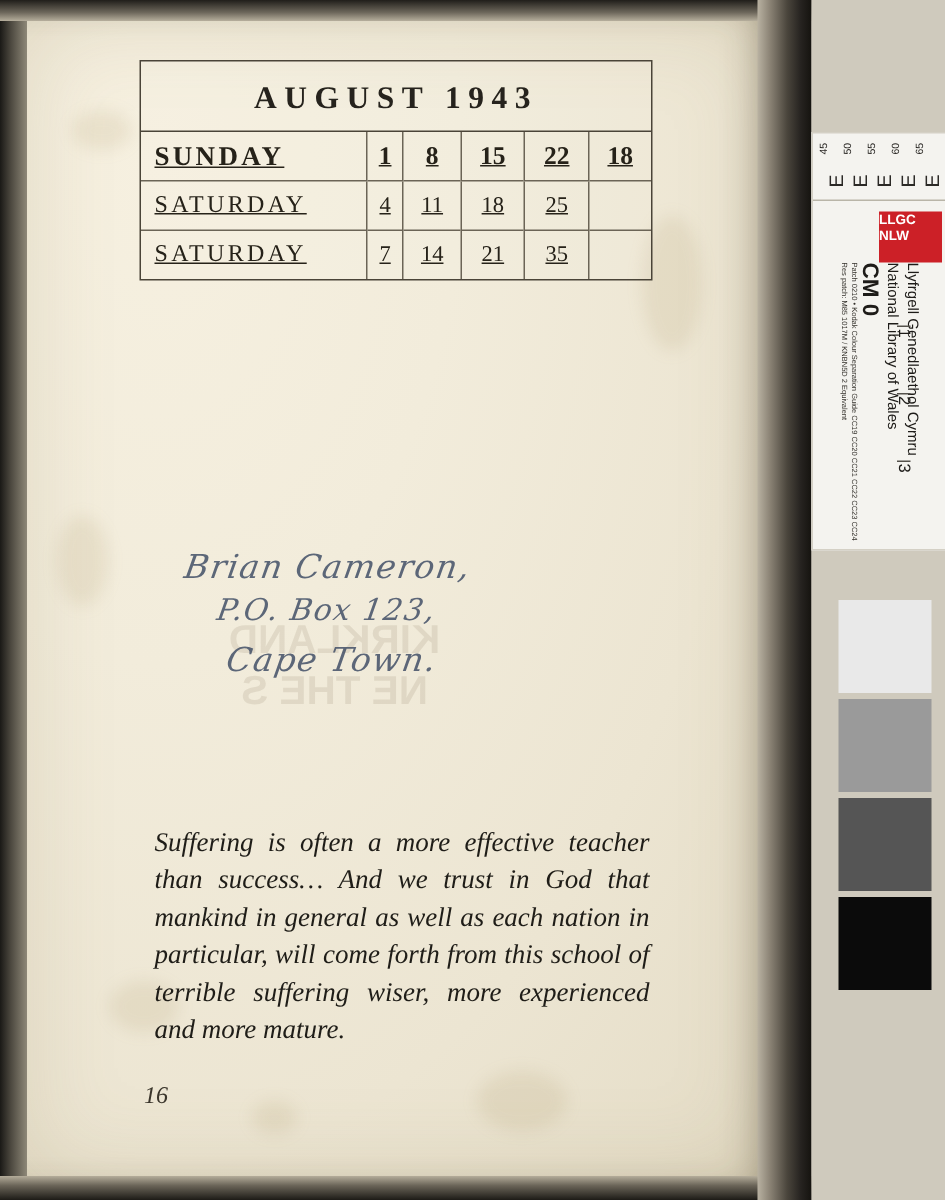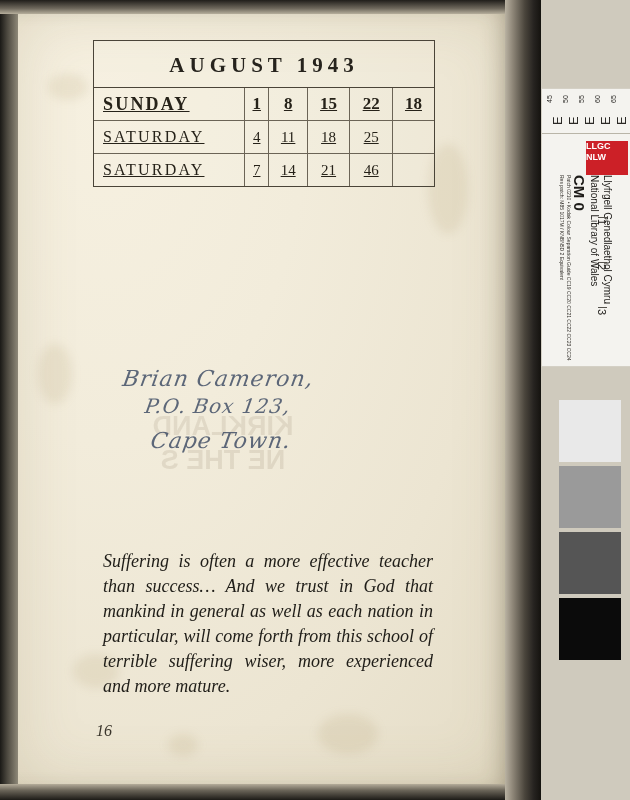--- a/index.html
+++ b/index.html
@@ -370,7 +370,7 @@
           <td>7</td>
           <td>14</td>
           <td>21</td>
-          <td>46</td>
+          <td>35</td>
           <td></td>
         </tr>
       </tbody>

